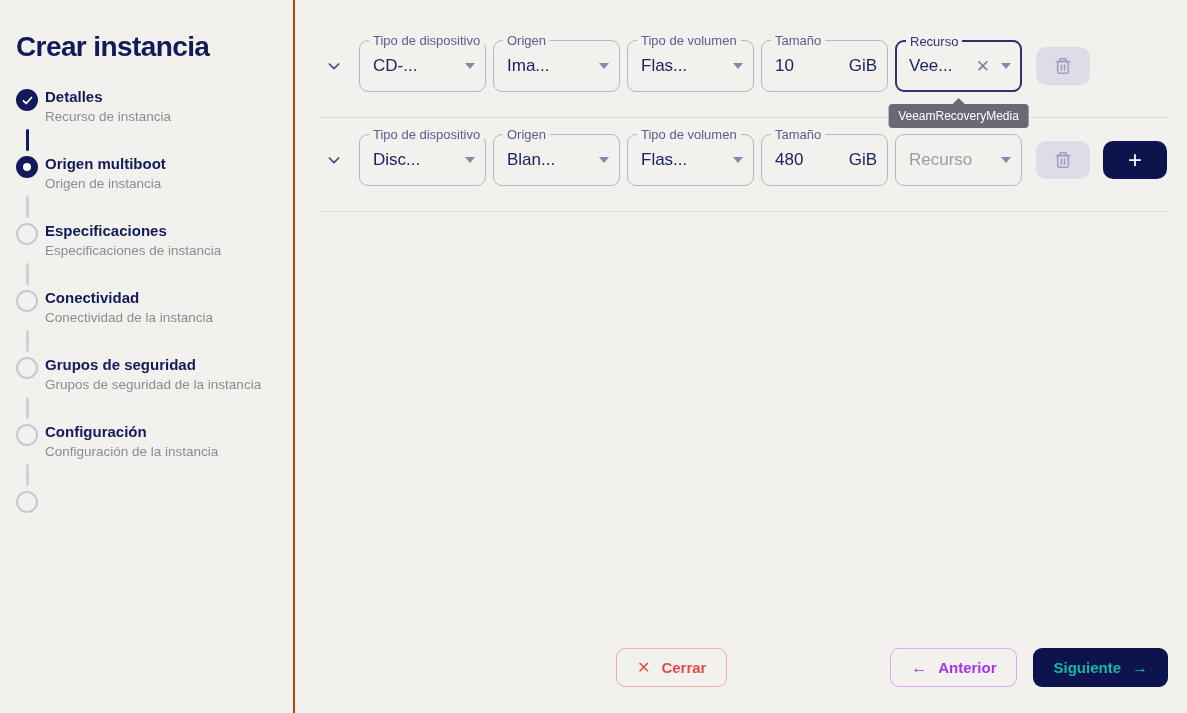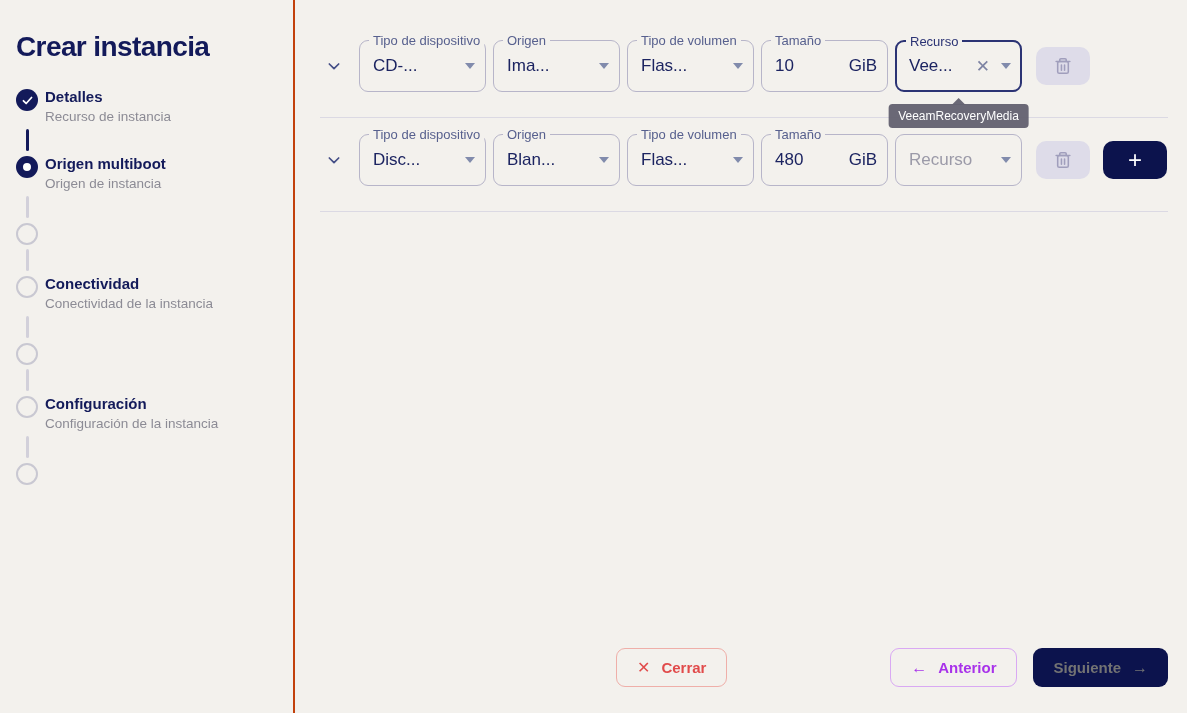--- a/index.html
+++ b/index.html
@@ -134,6 +134,10 @@
 
   <div class="step">
     <span class="step-icon pending"></span>
+    <div class="step-text">
+      <div class="step-label">Especificaciones</div>
+      <div class="step-sub">Especificaciones de instancia</div>
+    </div>
   </div>
   <div class="connector"></div>
 

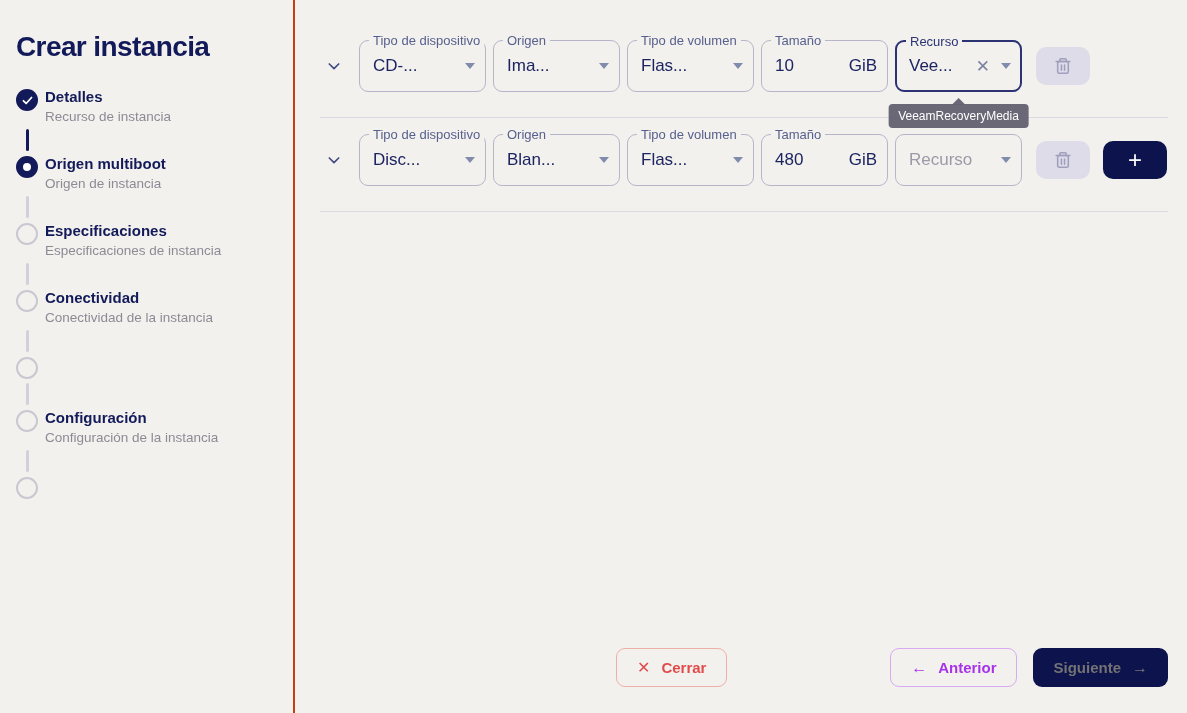--- a/index.html
+++ b/index.html
@@ -152,6 +152,10 @@
 
   <div class="step">
     <span class="step-icon pending"></span>
+    <div class="step-text">
+      <div class="step-label">Grupos de seguridad</div>
+      <div class="step-sub">Grupos de seguridad de la instancia</div>
+    </div>
   </div>
   <div class="connector"></div>
 

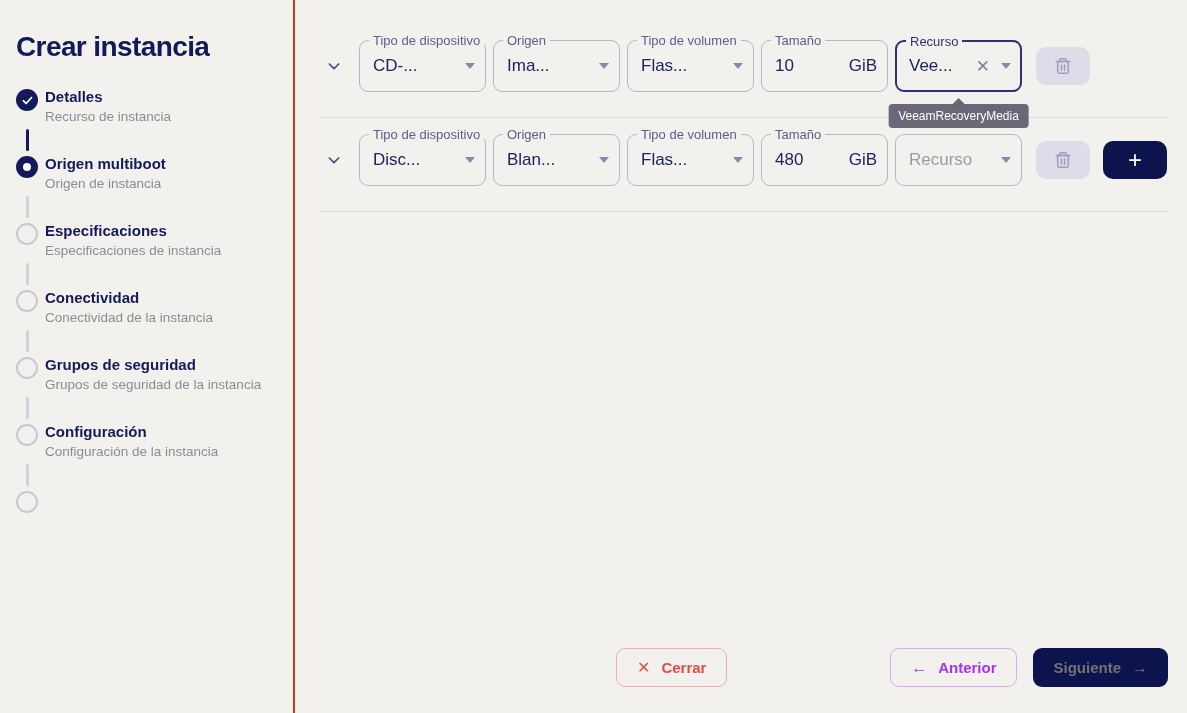--- a/index.html
+++ b/index.html
@@ -102,7 +102,7 @@
   .btn .bicon { font-size:16px; line-height:1; }
   .btn-close { color:#e14b4b; border:1px solid #efafa9; }
   .btn-prev { color:#a832ea; border:1px solid #d9a9f3; margin-left:auto; }
-  .btn-next { background:#0c134d; color:#737373; border:none; margin-left:16px; }
+  .btn-next { background:#0c134d; color:#14b8a6; border:none; margin-left:16px; }
 </style>
 </head>
 <body>

